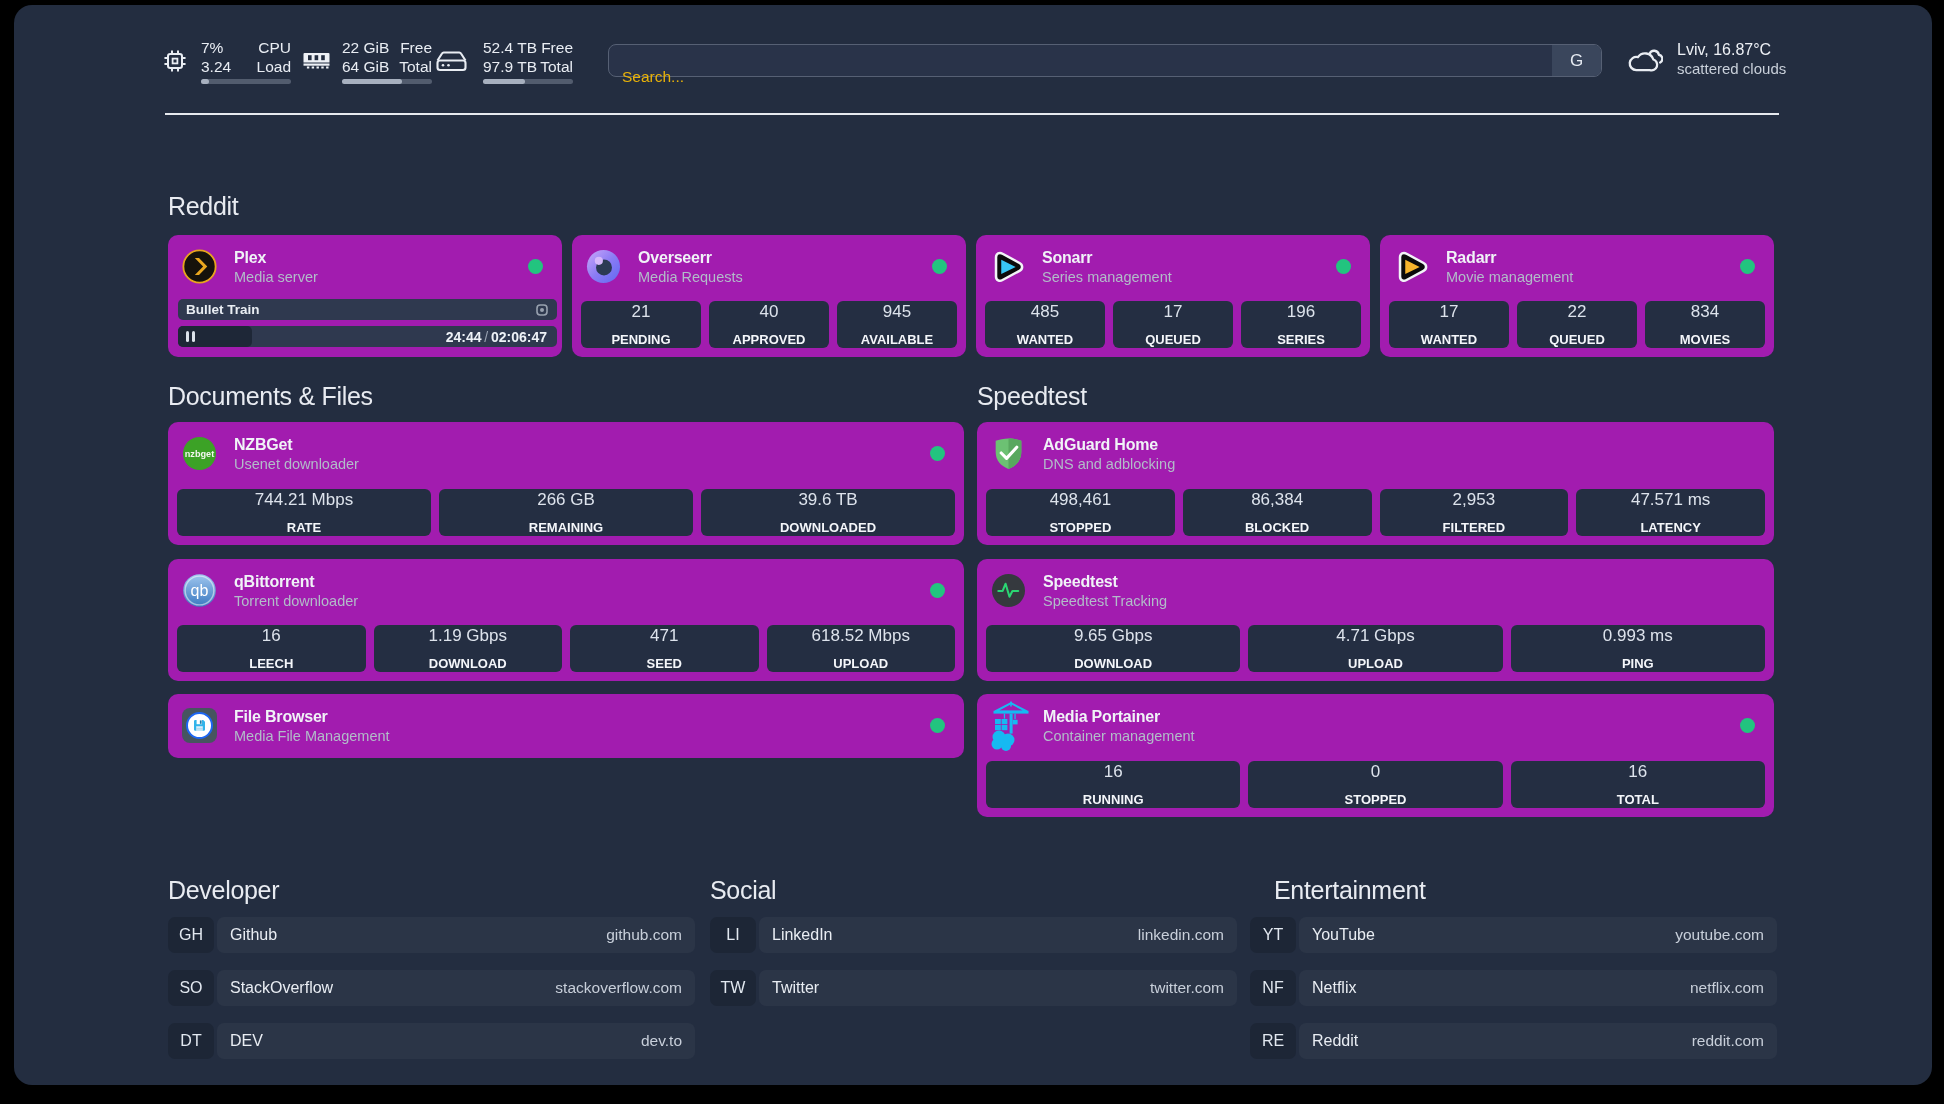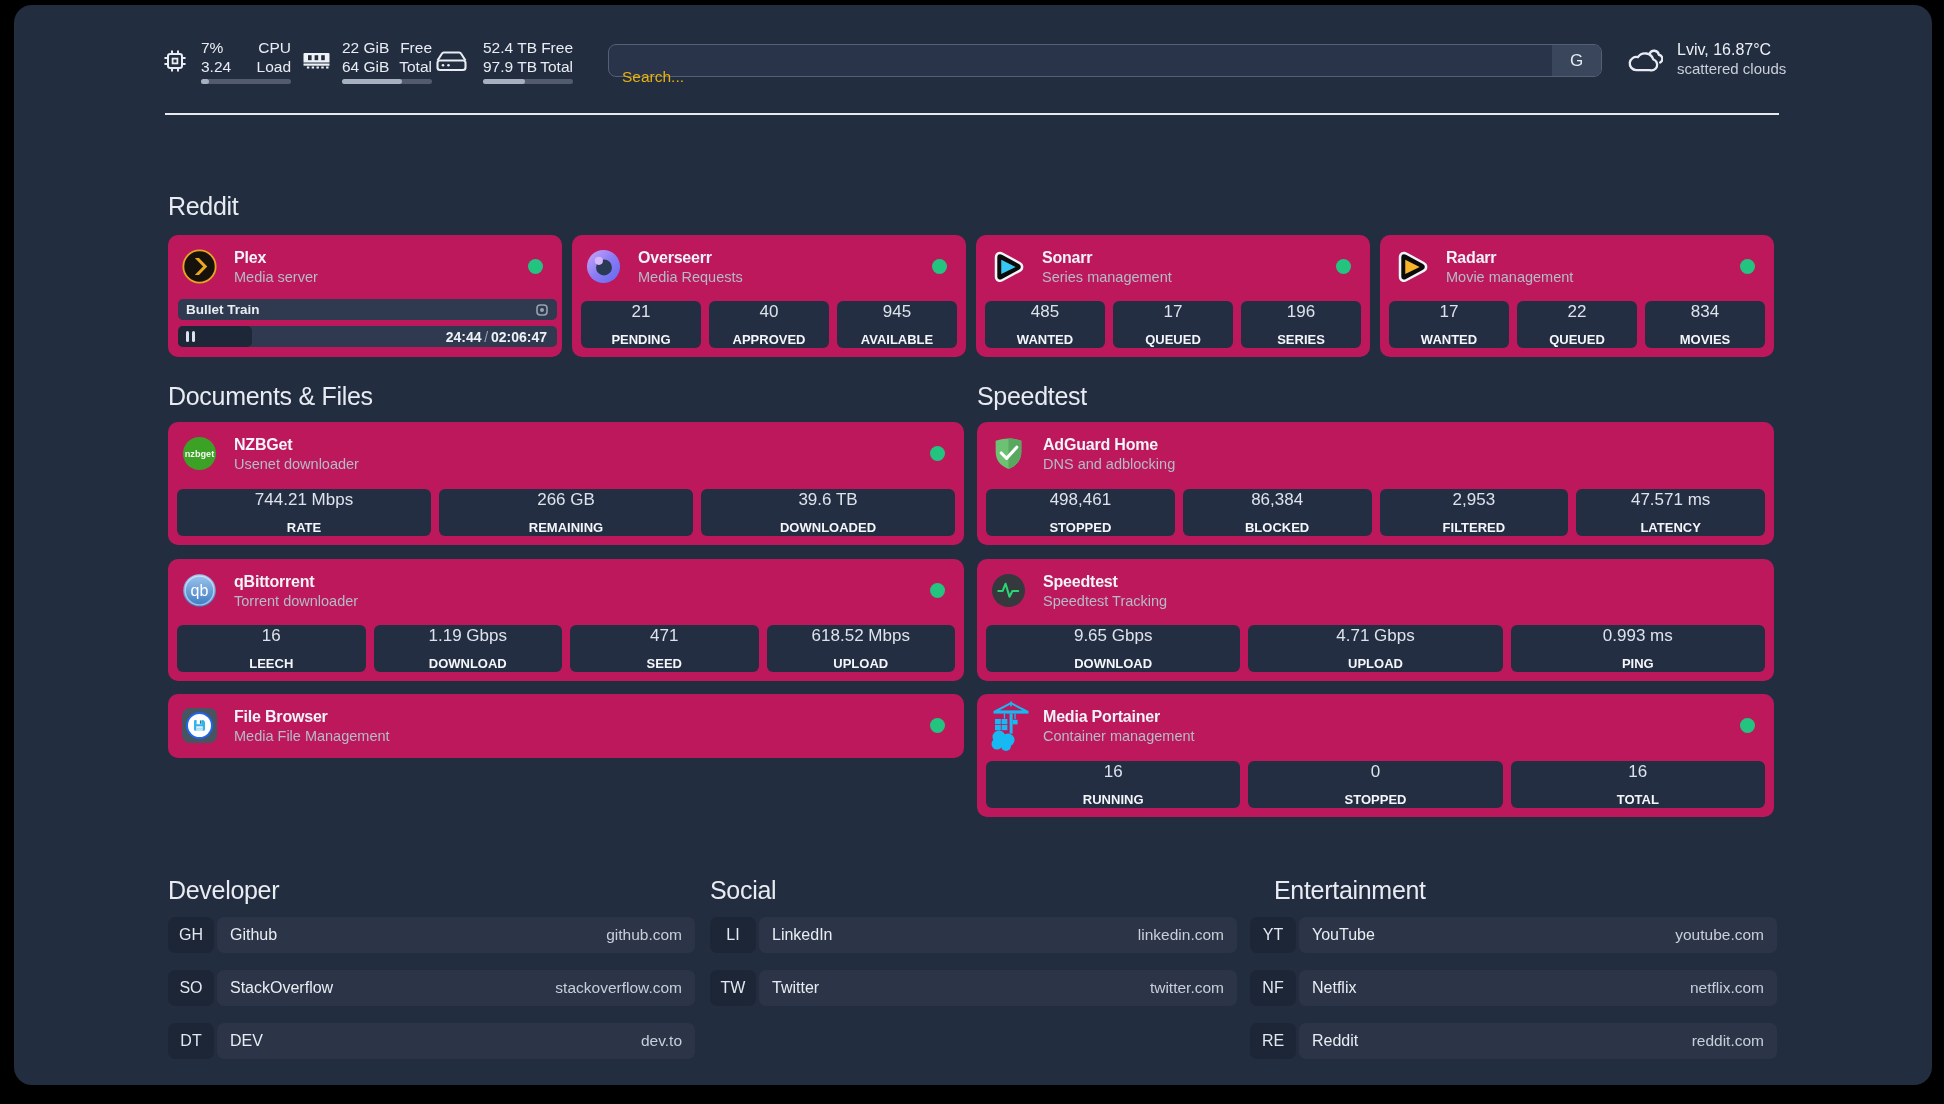--- a/index.html
+++ b/index.html
@@ -5,7 +5,7 @@
 .frame{position:absolute;left:14px;top:5px;width:1918px;height:1080px;background:#232d40;border-radius:18px}
 .abs{position:absolute}
 .h2{position:absolute;font-size:25px;font-weight:400;color:#e8ebf1;letter-spacing:-0.3px;line-height:30px}
-.card{position:absolute;background:#be185d;border-radius:10px}
+.card{position:absolute;background:#a21caf;border-radius:10px}
 .cico{position:absolute;left:14px;top:14px;width:35px;height:35px}
 .ct{position:absolute;left:66px;top:13px;white-space:nowrap}
 .ct .t{font-size:16px;font-weight:700;color:#f0f3f7;line-height:20px;letter-spacing:-0.2px}

